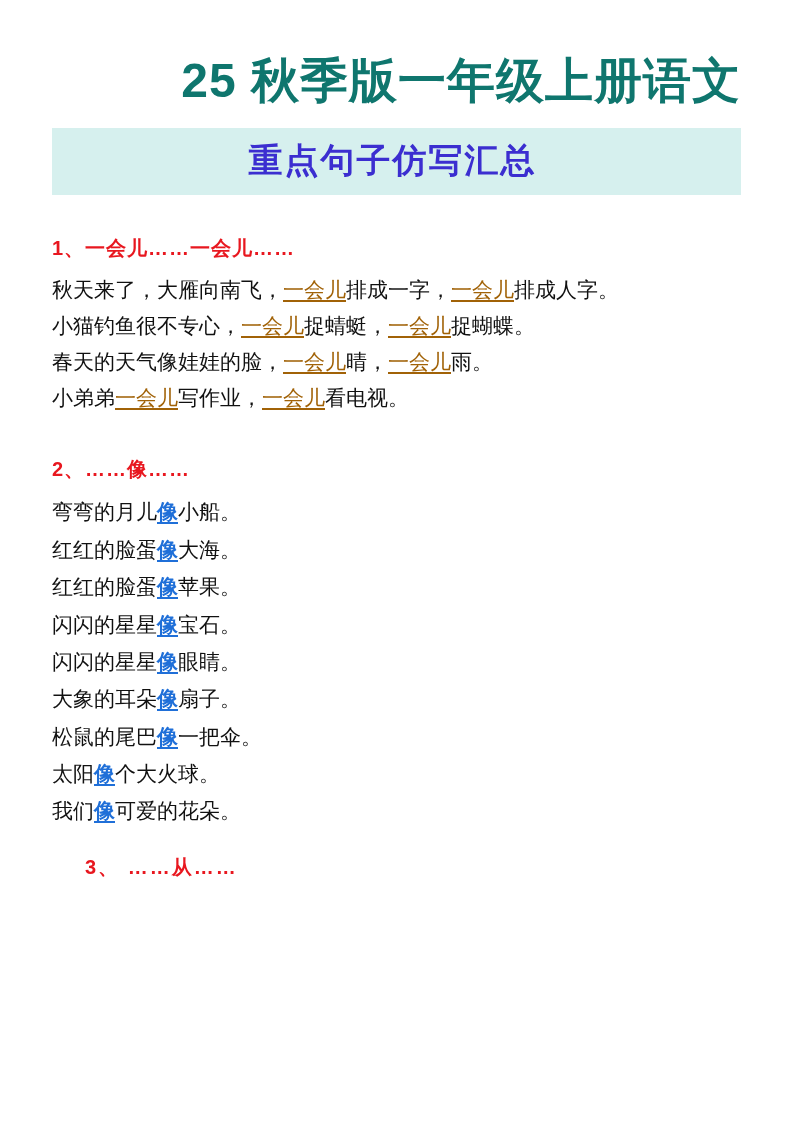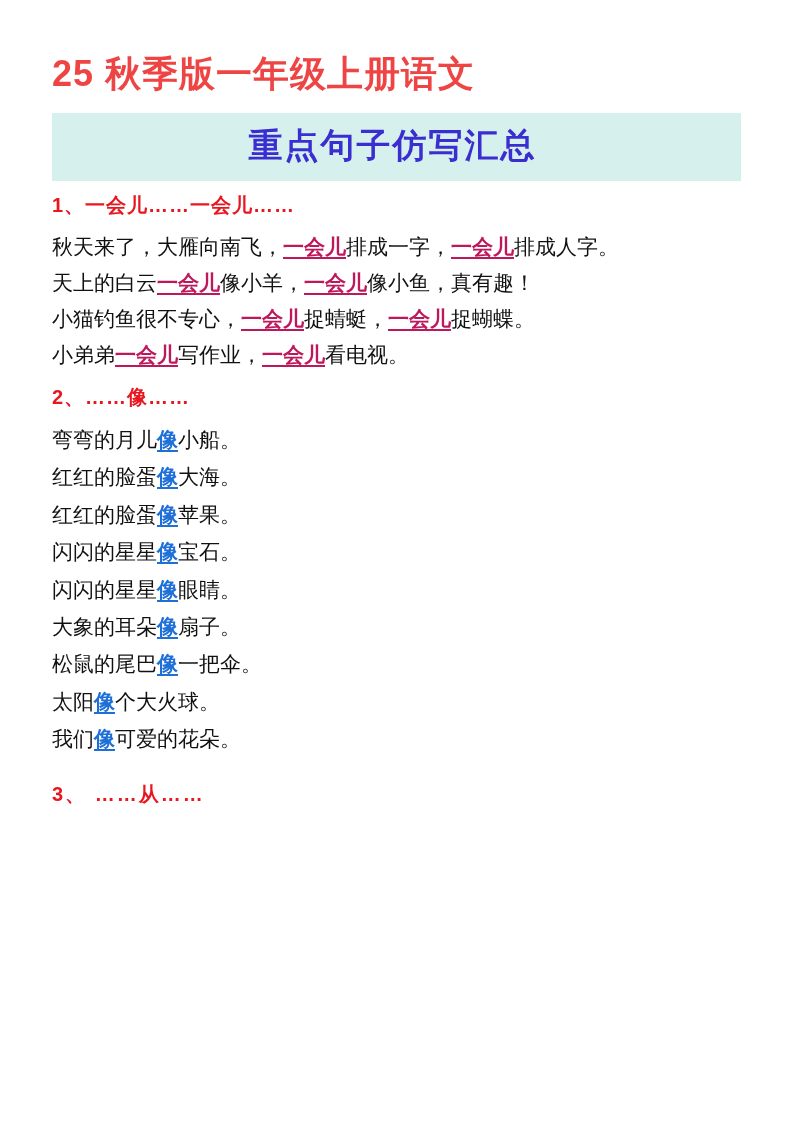--- a/index.html
+++ b/index.html
@@ -23,10 +23,10 @@
   }
   .title-main {
     margin-top: 52px;
-    text-align: left;
-    font-size: 36px;
+    text-align: right;
+    font-size: 48px;
     font-weight: bold;
-    color: #ef4444;
+    color: #0f766e;
     letter-spacing: 1px;
     line-height: 1.2;
   }

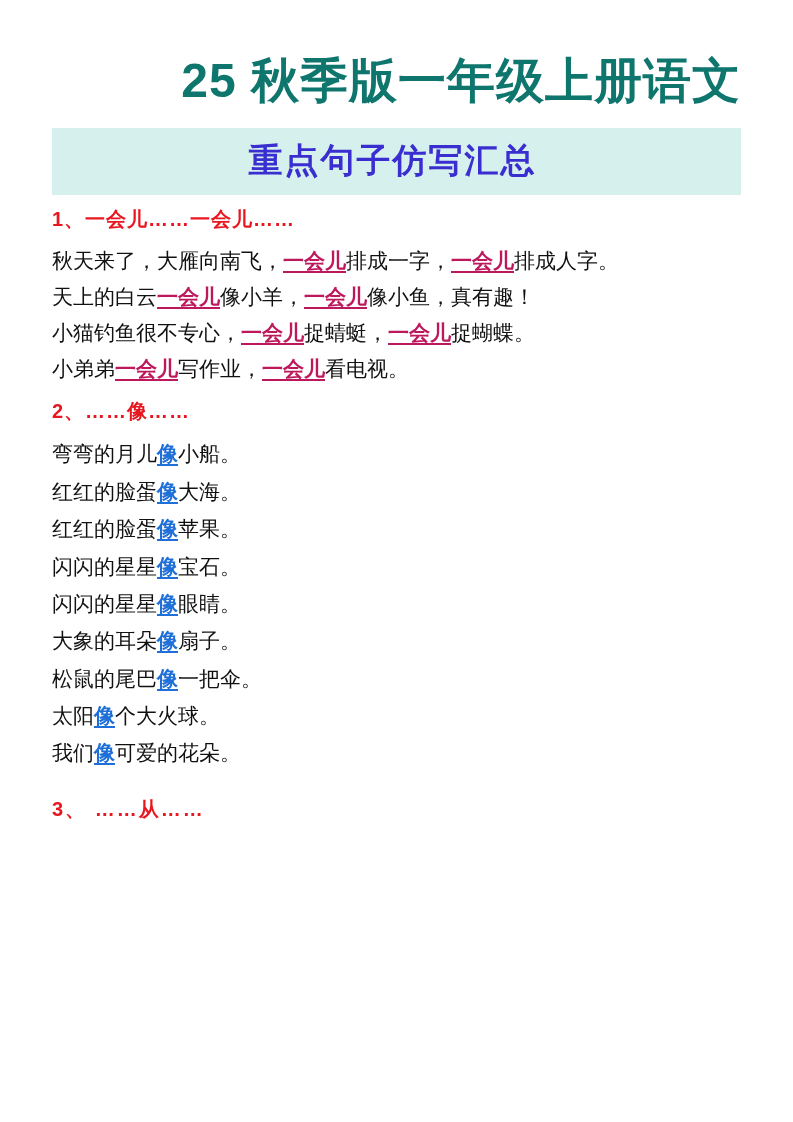--- a/index.html
+++ b/index.html
@@ -44,7 +44,7 @@
     line-height: 1.1;
   }
   .section {
-    margin-top: 11px;
+    margin-top: 40px;
   }
   .section-head {
     font-size: 20px;

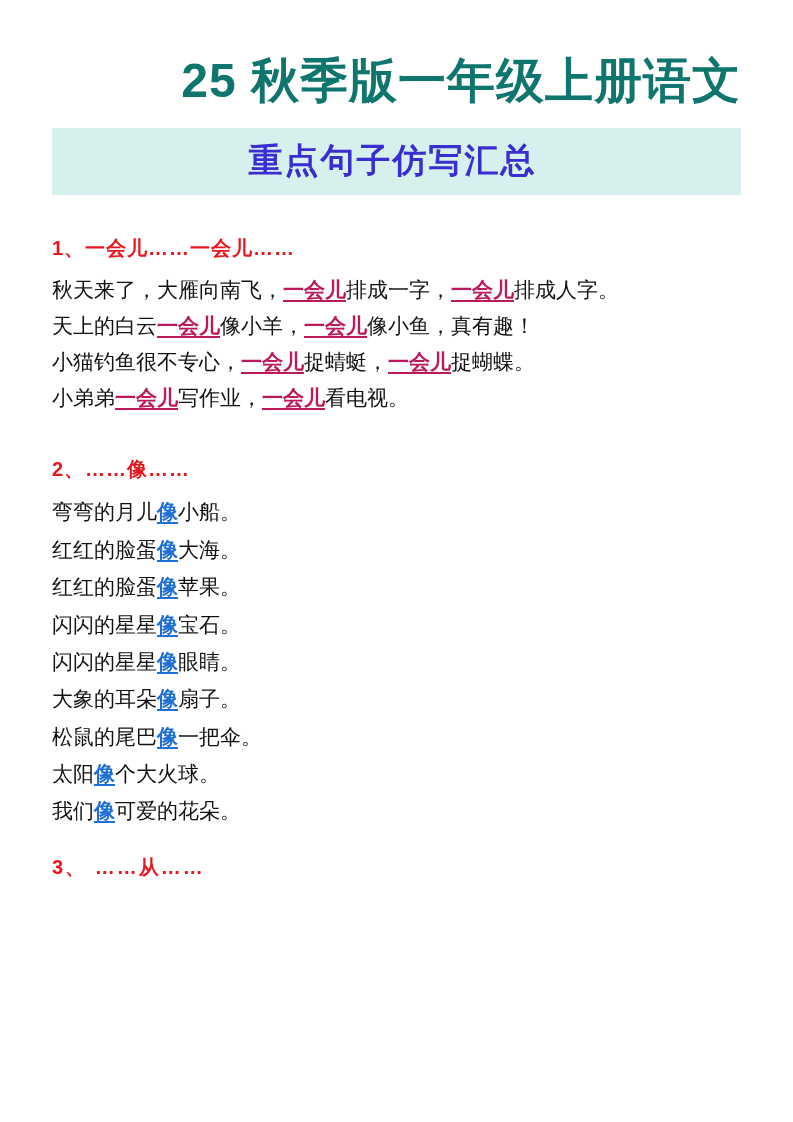--- a/index.html
+++ b/index.html
@@ -60,8 +60,8 @@
     white-space: nowrap;
   }
   .kw-teal {
-    color: #be185d;
-    font-weight: bold;
+    color: #a16207;
+    font-weight: normal;
     text-decoration: underline;
     text-underline-offset: 3px;
   }

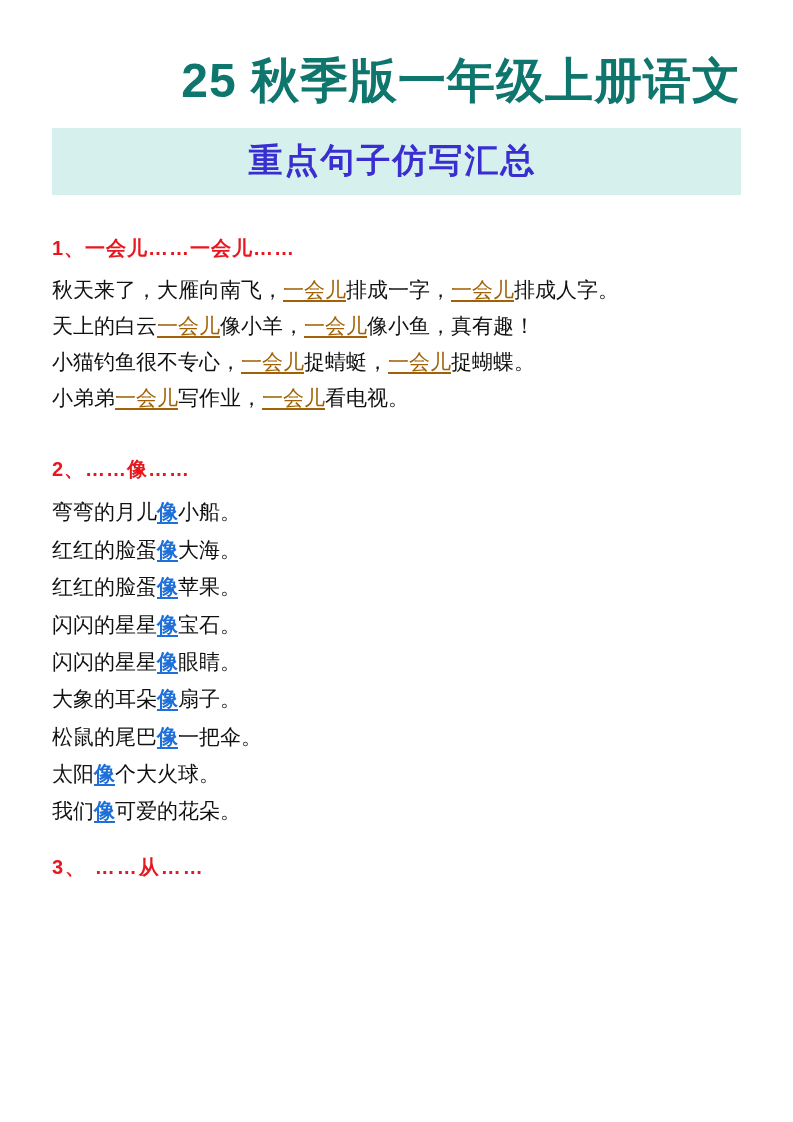--- a/index.html
+++ b/index.html
@@ -96,7 +96,6 @@
     <div class="section-head">1、一会儿……一会儿……</div>
     <div class="lines">
         <div class="line"><span>秋天来了，大雁向南飞，</span><span class="kw-teal">一会儿</span><span>排成一字，</span><span class="kw-teal">一会儿</span><span>排成人字。</span></div>
-        <div class="line"><span>天上的白云</span><span class="kw-teal">一会儿</span><span>像小羊，</span><span class="kw-teal">一会儿</span><span>像小鱼，真有趣！</span></div>
         <div class="line"><span>小猫钓鱼很不专心，</span><span class="kw-teal">一会儿</span><span>捉蜻蜓，</span><span class="kw-teal">一会儿</span><span>捉蝴蝶。</span></div>
         <div class="line"><span>小弟弟</span><span class="kw-teal">一会儿</span><span>写作业，</span><span class="kw-teal">一会儿</span><span>看电视。</span></div>
       </div>

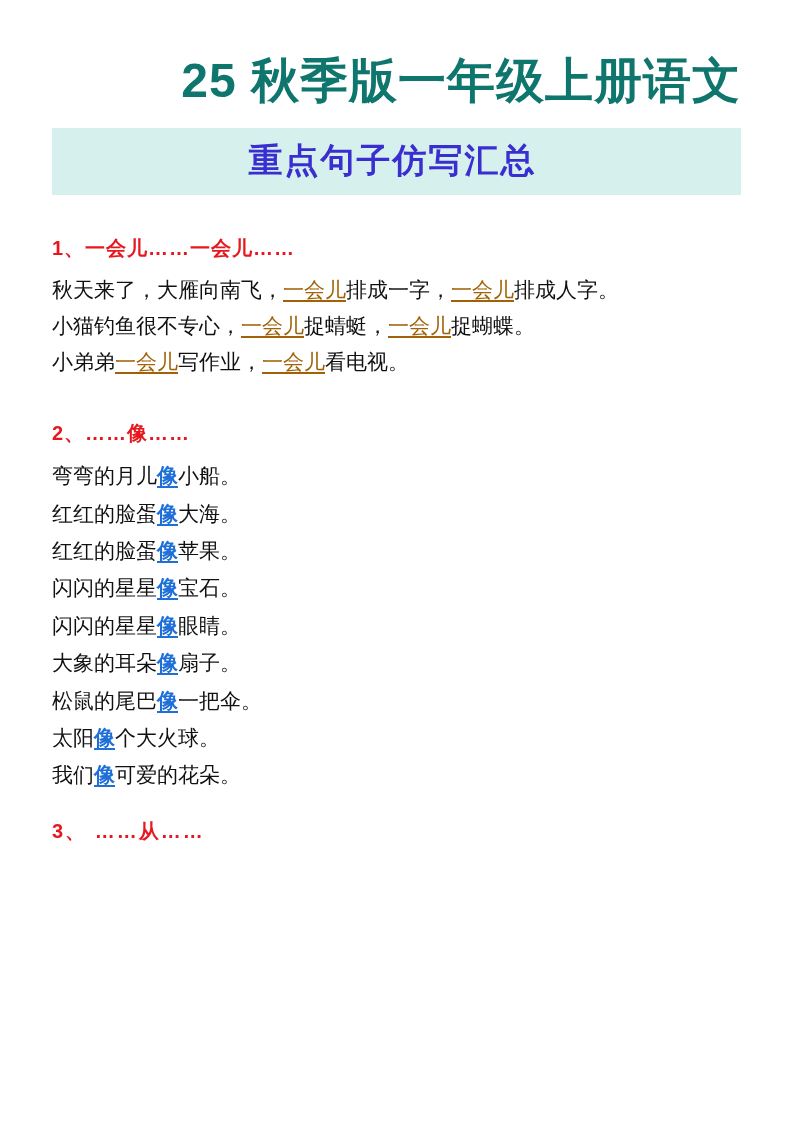--- a/index.html
+++ b/index.html
@@ -97,6 +97,7 @@
     <div class="lines">
         <div class="line"><span>秋天来了，大雁向南飞，</span><span class="kw-teal">一会儿</span><span>排成一字，</span><span class="kw-teal">一会儿</span><span>排成人字。</span></div>
         <div class="line"><span>小猫钓鱼很不专心，</span><span class="kw-teal">一会儿</span><span>捉蜻蜓，</span><span class="kw-teal">一会儿</span><span>捉蝴蝶。</span></div>
+        <div class="line"><span>春天的天气像娃娃的脸，</span><span class="kw-teal">一会儿</span><span>晴，</span><span class="kw-teal">一会儿</span><span>雨。</span></div>
         <div class="line"><span>小弟弟</span><span class="kw-teal">一会儿</span><span>写作业，</span><span class="kw-teal">一会儿</span><span>看电视。</span></div>
       </div>
   </div>

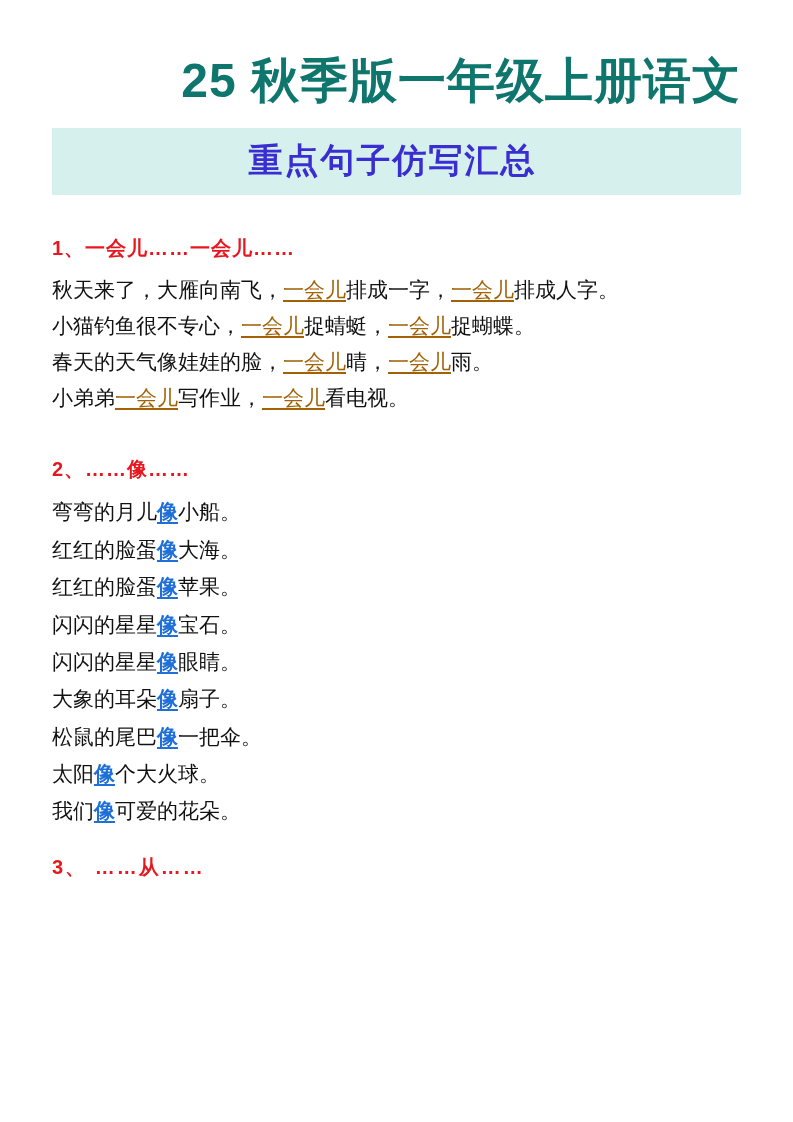--- a/index.html
+++ b/index.html
@@ -78,7 +78,7 @@
     text-underline-offset: 3px;
   }
   .sec2 .line { line-height: 1.78; }
-  .sec3 { margin-top: 24px; }
+  .sec3 { margin-top: 24px; margin-left: 33px; }
   .sec3 .section-head { letter-spacing: 2px; }
 </style>
 </head>

